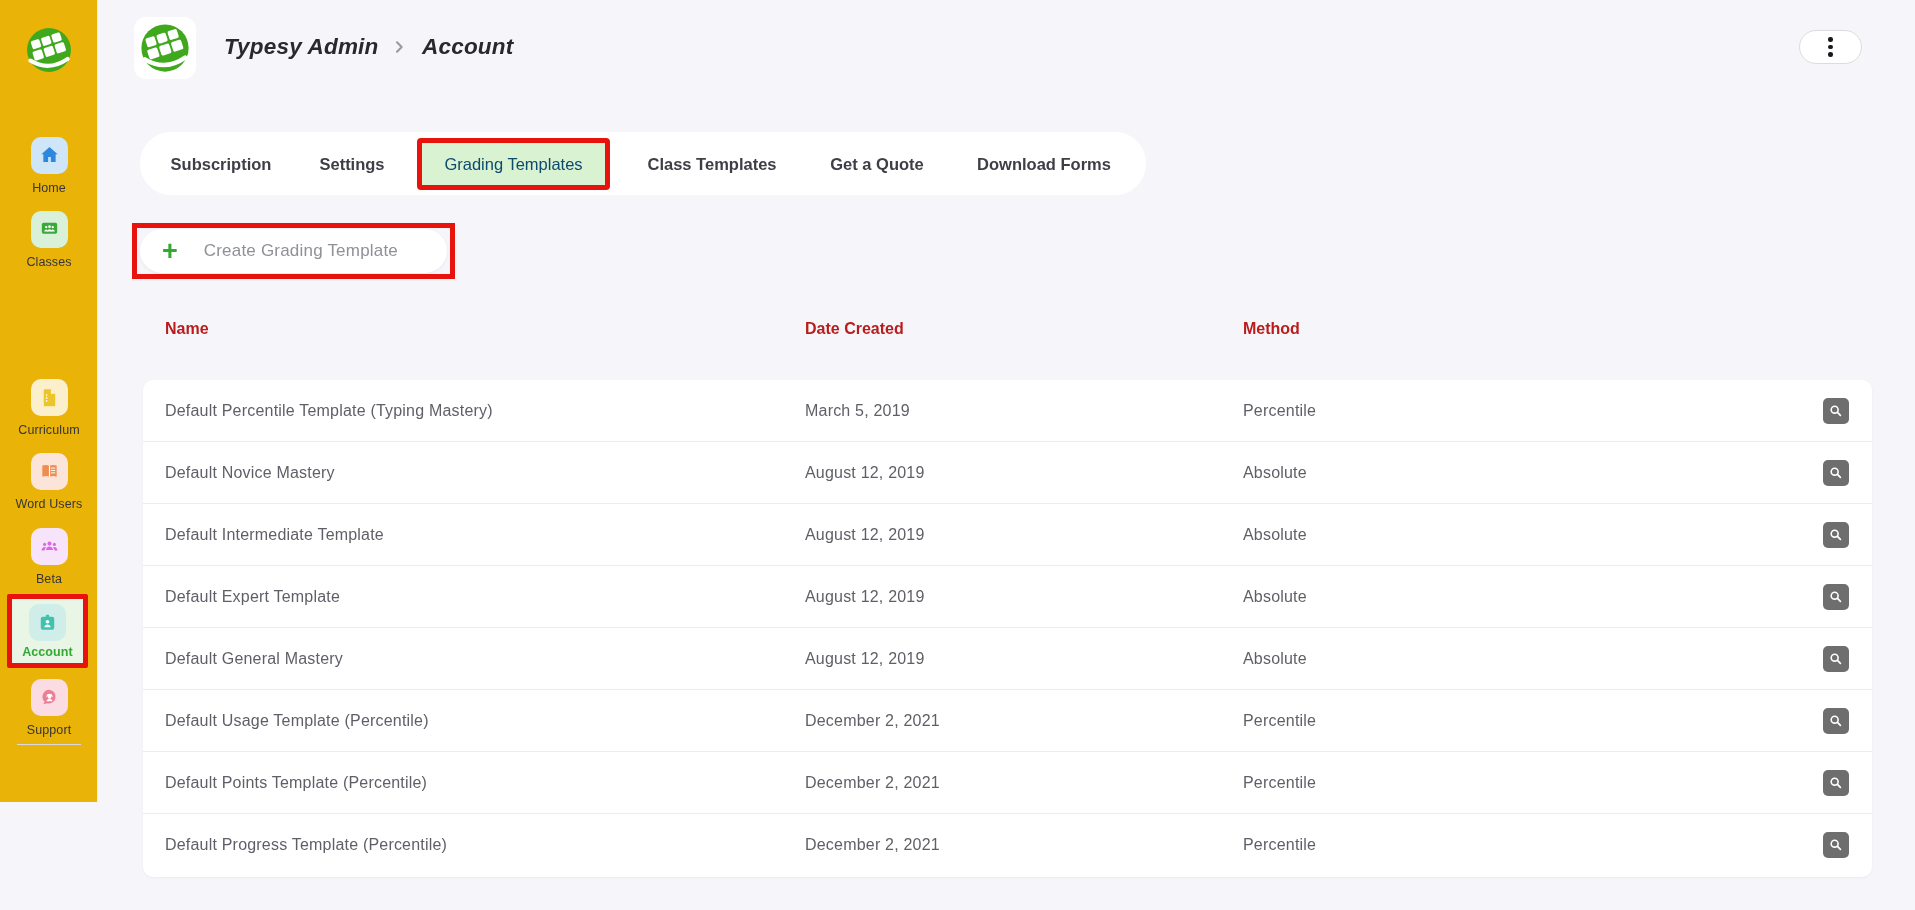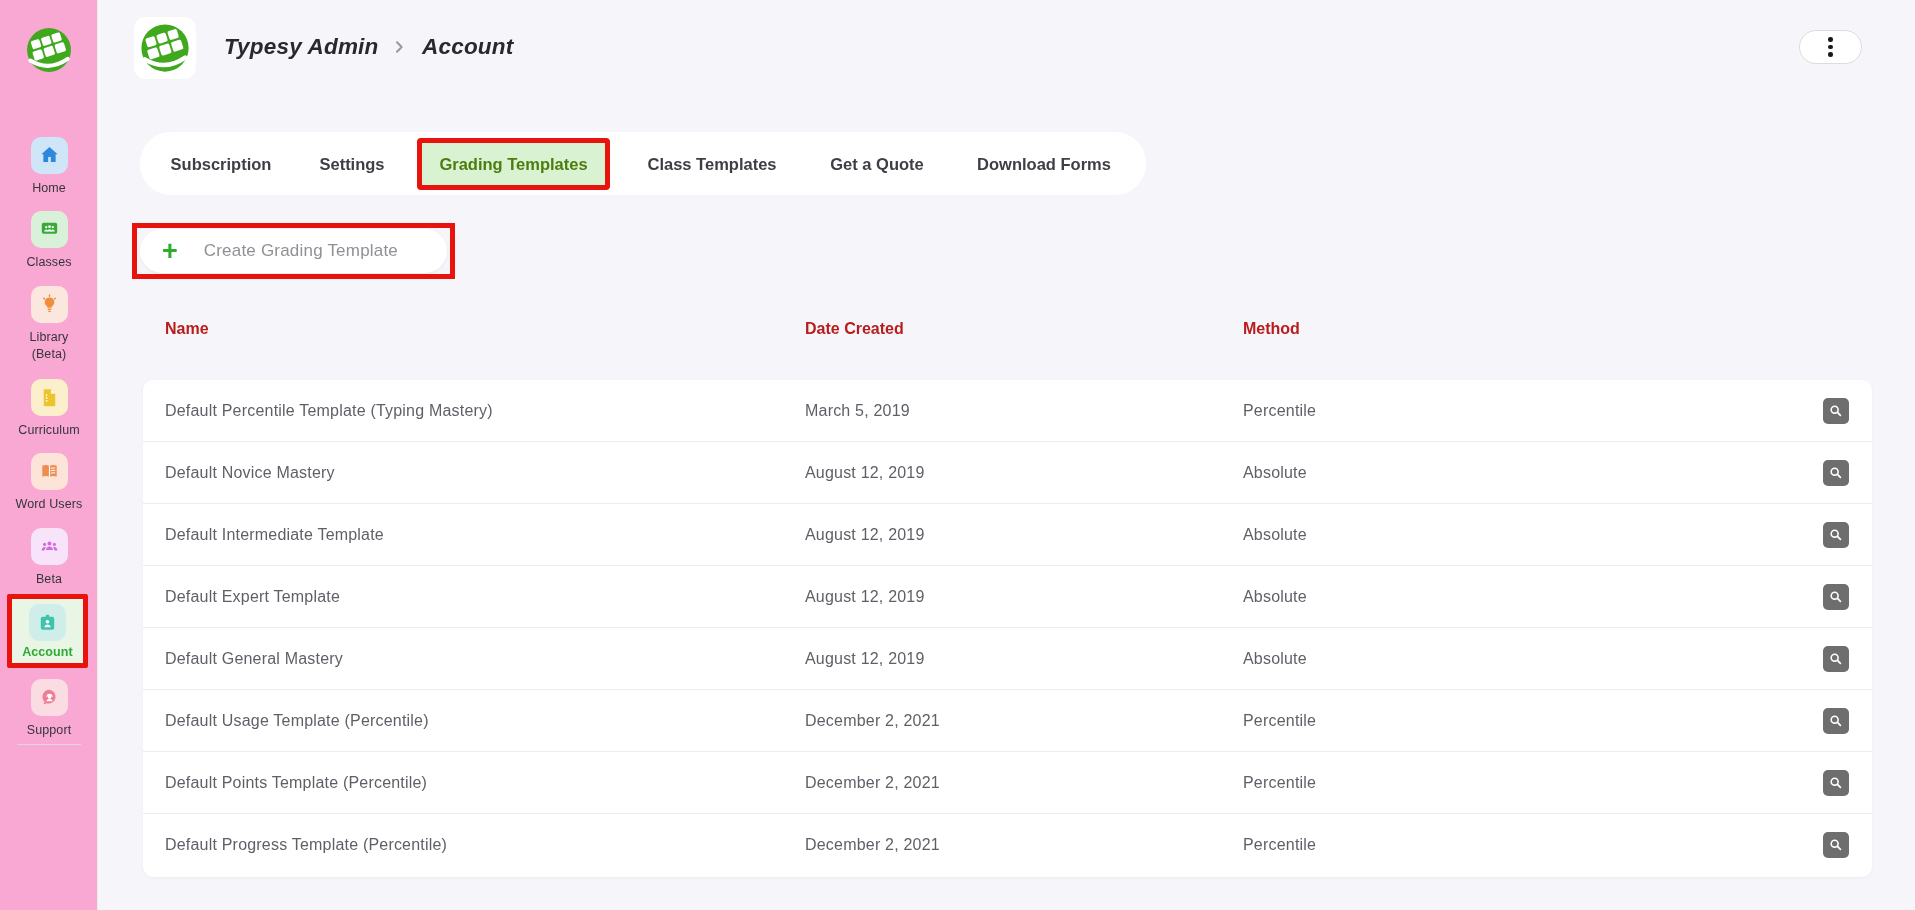--- a/index.html
+++ b/index.html
@@ -92,7 +92,7 @@
     display: flex; align-items: center; justify-content: center;
   }
   .tab-active-frame .tab-label {
-    font-size: 16.5px; font-weight: 700; color: #4d7c0f; white-space: nowrap; cursor: pointer;
+    font-size: 16.5px; font-weight: 400; color: #0c4a6e; white-space: nowrap; cursor: pointer;
   }
 
   

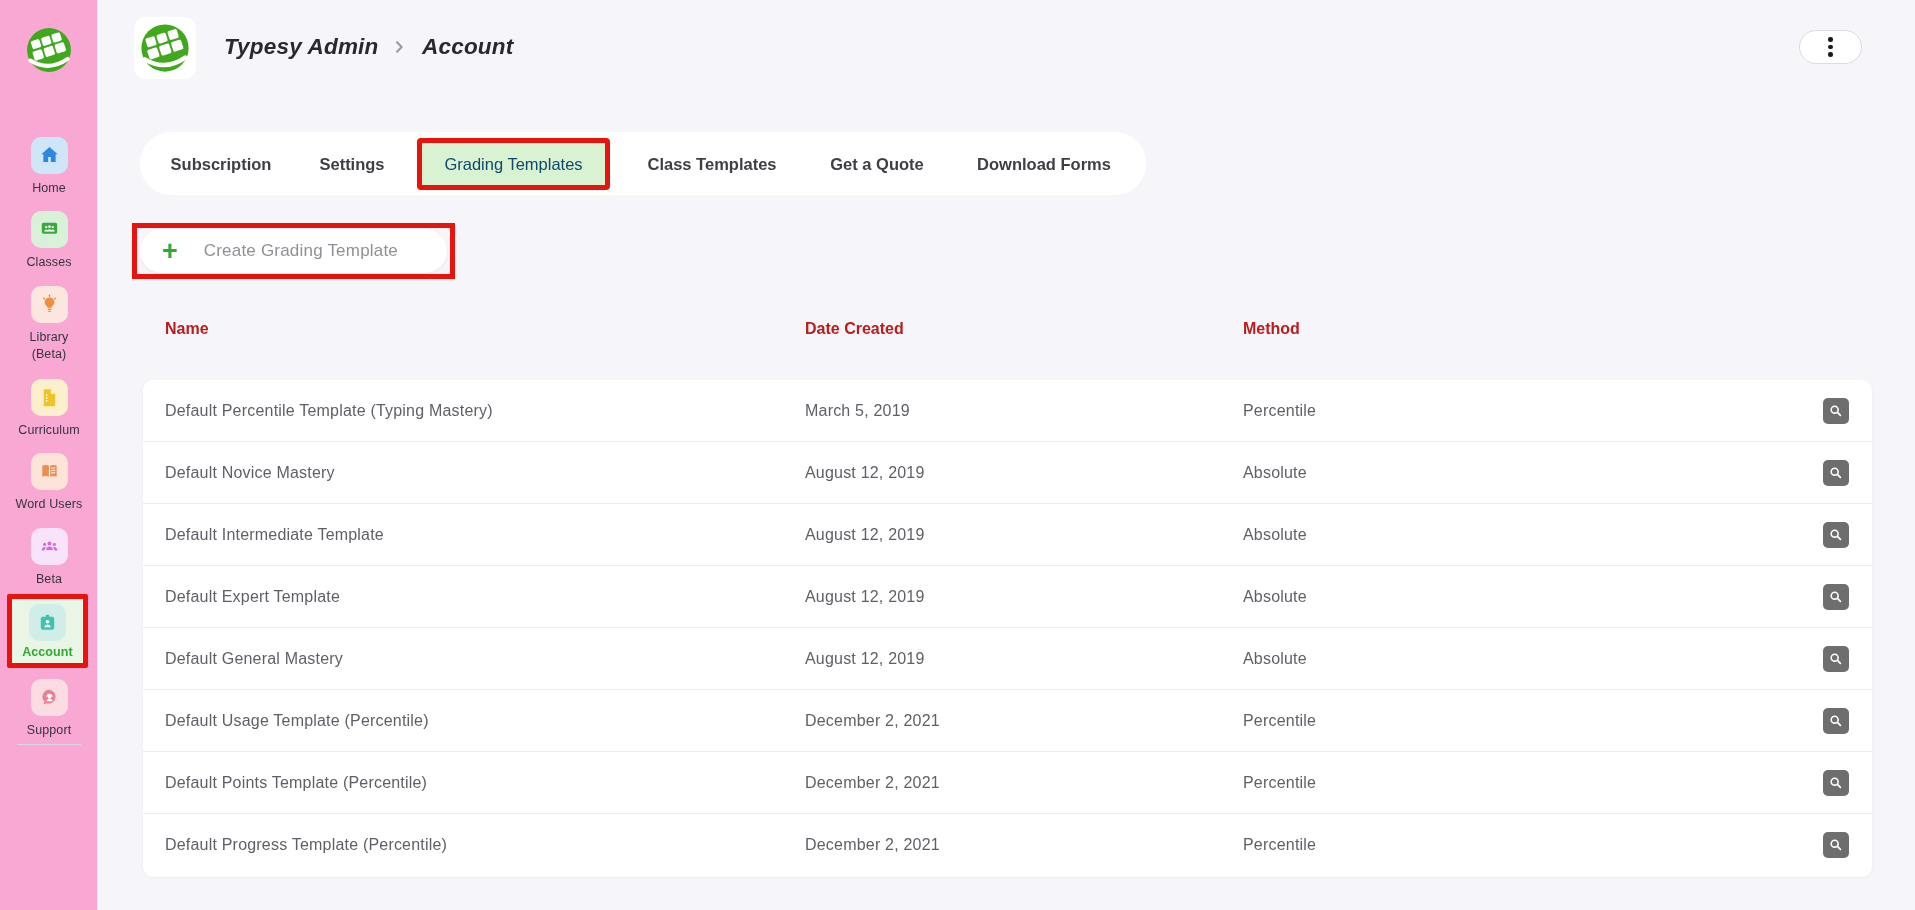--- a/index.html
+++ b/index.html
@@ -14,8 +14,8 @@
 
   
   .sidebar {
-    position: absolute; left: 0; top: 0; width: 98px; height: 910px;
-    background: #f9a8d4; border-right: 1px solid #ededf1;
+    position: absolute; left: 0; top: 0; width: 98px; height: 802px;
+    background: #eab308; border-right: 1px solid #ededf1;
   }
   .side-logo { position: absolute; left: 23px; top: 24px; width: 52px; height: 52px; }
   .side-item {

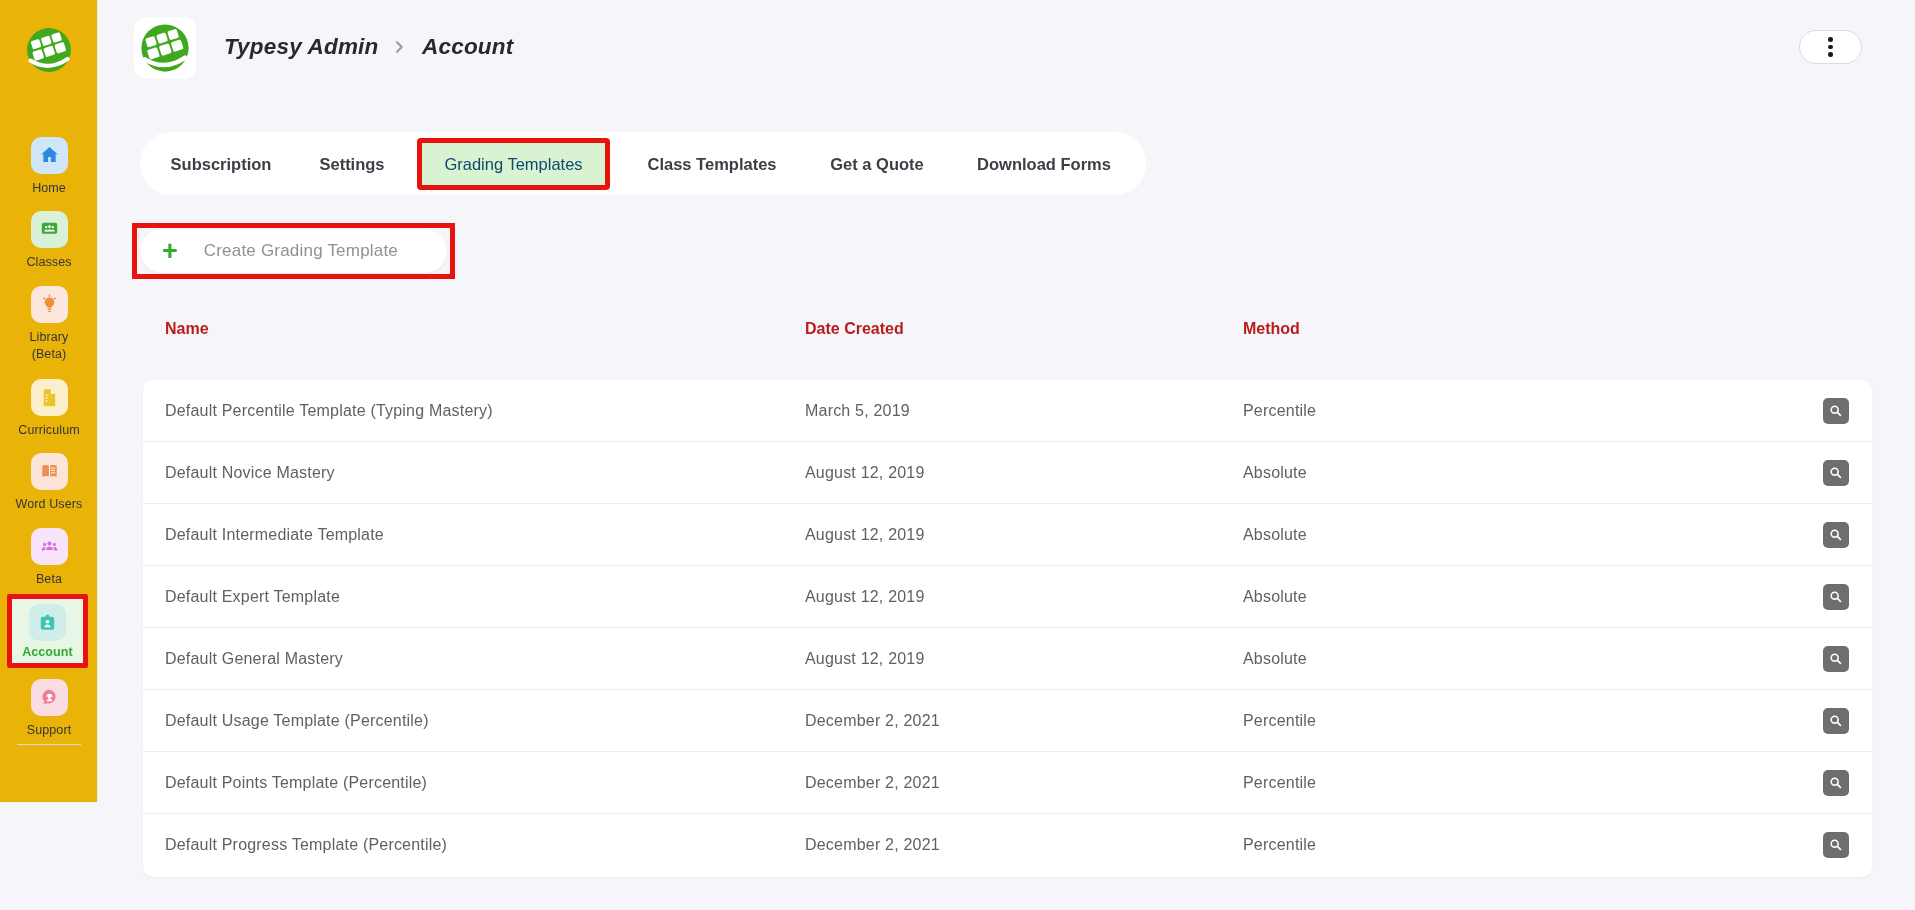--- a/index.html
+++ b/index.html
@@ -190,18 +190,6 @@
     <span class="side-label">Classes</span>
   </div>
 
-  <div class="side-item it-library" style="top:286px">
-    <span class="tile">
-      <svg viewBox="0 0 24 24" fill="currentColor">
-        <path d="M12 4.6a5 5 0 0 0-2.8 9.1c.5.4.8 1 .8 1.6h4c0-.6.3-1.2.8-1.6A5 5 0 0 0 12 4.6z"></path>
-        <rect x="10" y="16.2" width="4" height="1.6" rx=".8"></rect>
-        <rect x="10.5" y="18.4" width="3" height="1.4" rx=".7"></rect>
-        <path d="M12 2v1.3M6 5.4l.9.9M18 5.4l-.9.9" stroke="currentColor" stroke-width="1.5" stroke-linecap="round" fill="none"></path>
-      </svg>
-    </span>
-    <span class="side-label">Library</span>
-    <span class="side-label" style="margin-top:0">(Beta)</span>
-  </div>
 
   <div class="side-item it-curriculum" style="top:379px">
     <span class="tile">

